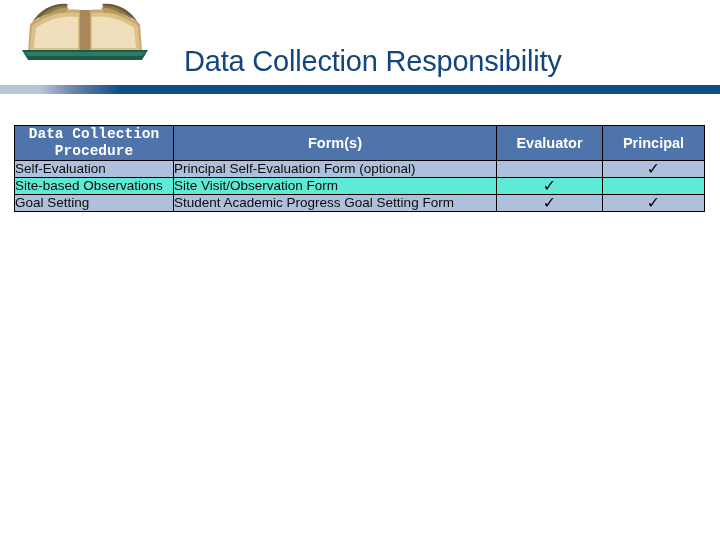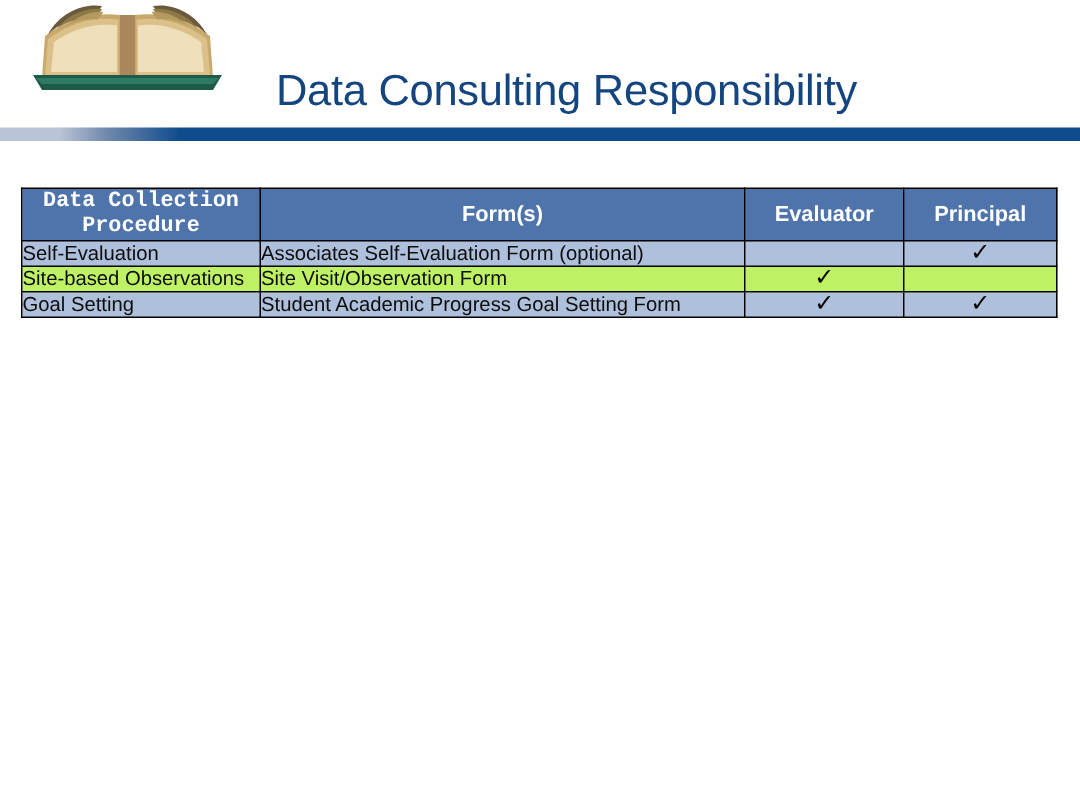--- a/index.html
+++ b/index.html
@@ -164,7 +164,7 @@
 
   </div>
 
-  <div id="slide-title">Data Consulting Responsibility</div>
+  <div id="slide-title">Data Collection Responsibility</div>
   <div id="title-rule"></div>
 </div>
 

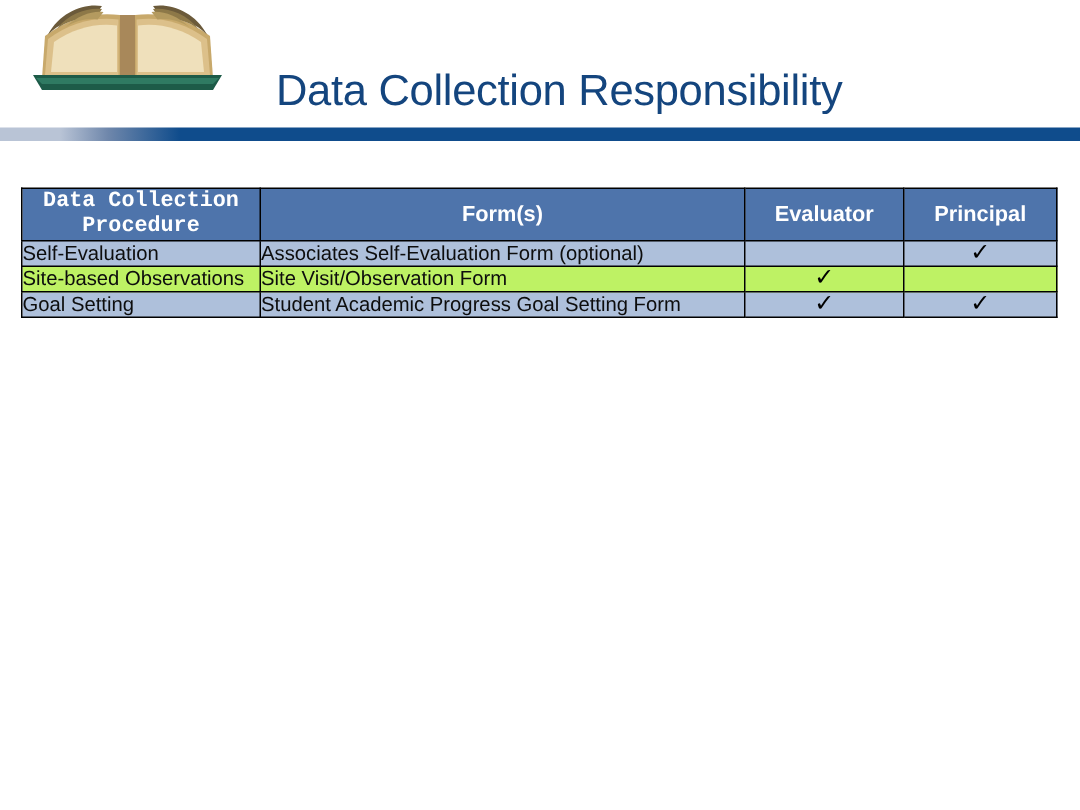--- a/index.html
+++ b/index.html
@@ -181,7 +181,7 @@
 
     <tr class="row-shaded">
       <td>Self-Evaluation</td>
-      <td>Associates Self-Evaluation Form (optional)</td>
+      <td>Principal Self-Evaluation Form (optional)</td>
       <td class="cell-check"><span class="checkmark"></span></td>
       <td class="cell-check"><span class="checkmark">✓</span></td>
     </tr>

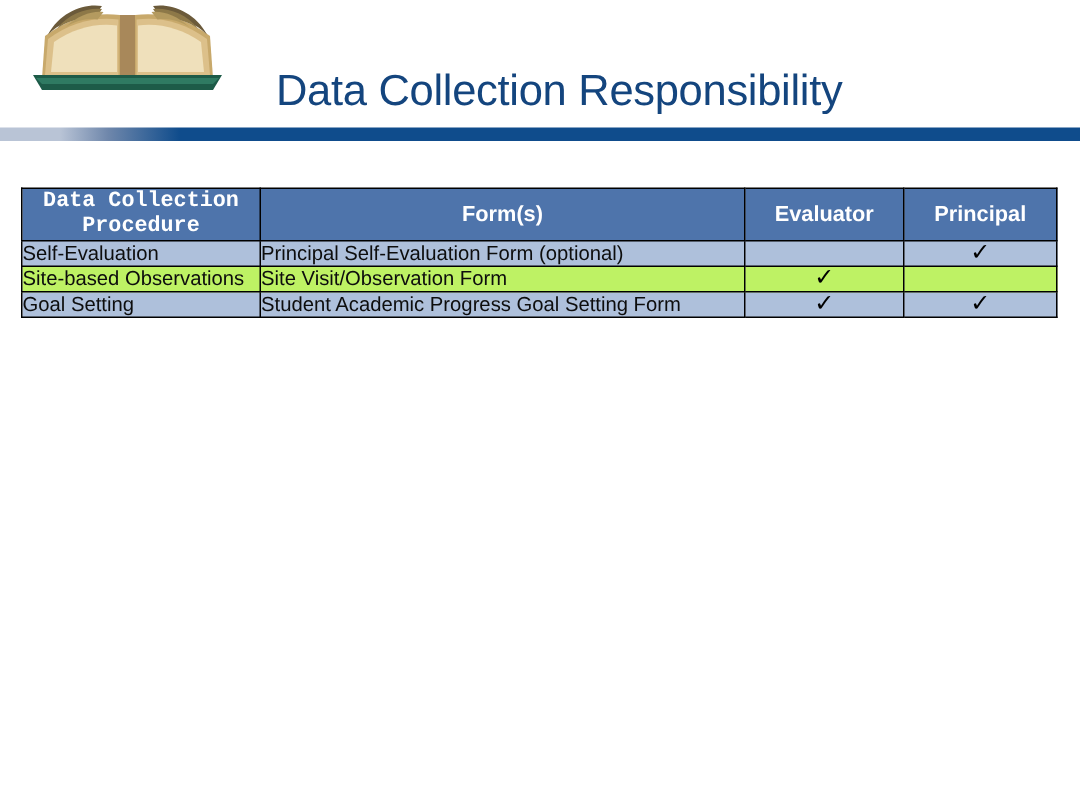--- a/index.html
+++ b/index.html
@@ -120,7 +120,7 @@
   }
 
   tbody tr.row-shaded td { background: #aec0db; }
-  tbody tr.row-plain  td { background: #bef264; }
+  tbody tr.row-plain  td { background: #5eead4; }
 
   td.cell-check {
     text-align: center;

